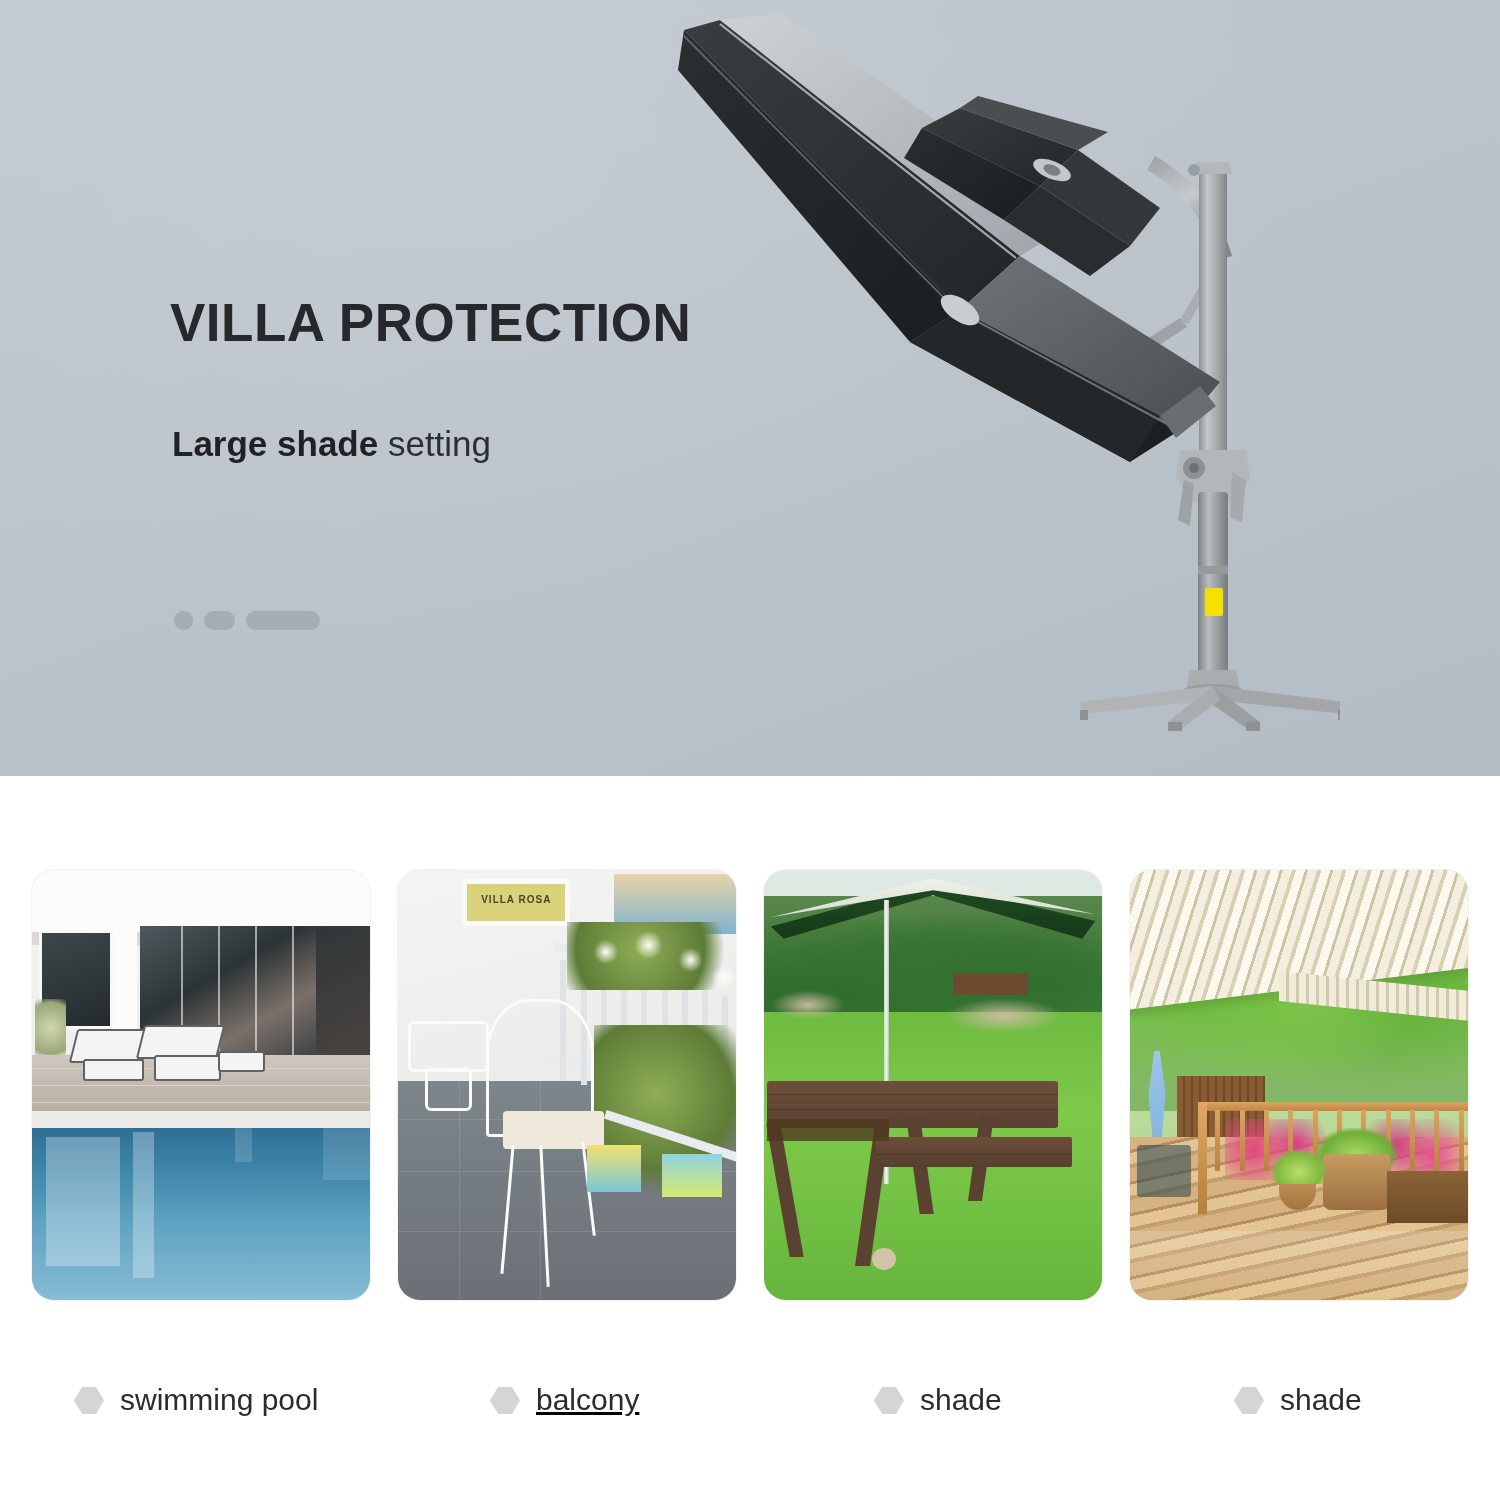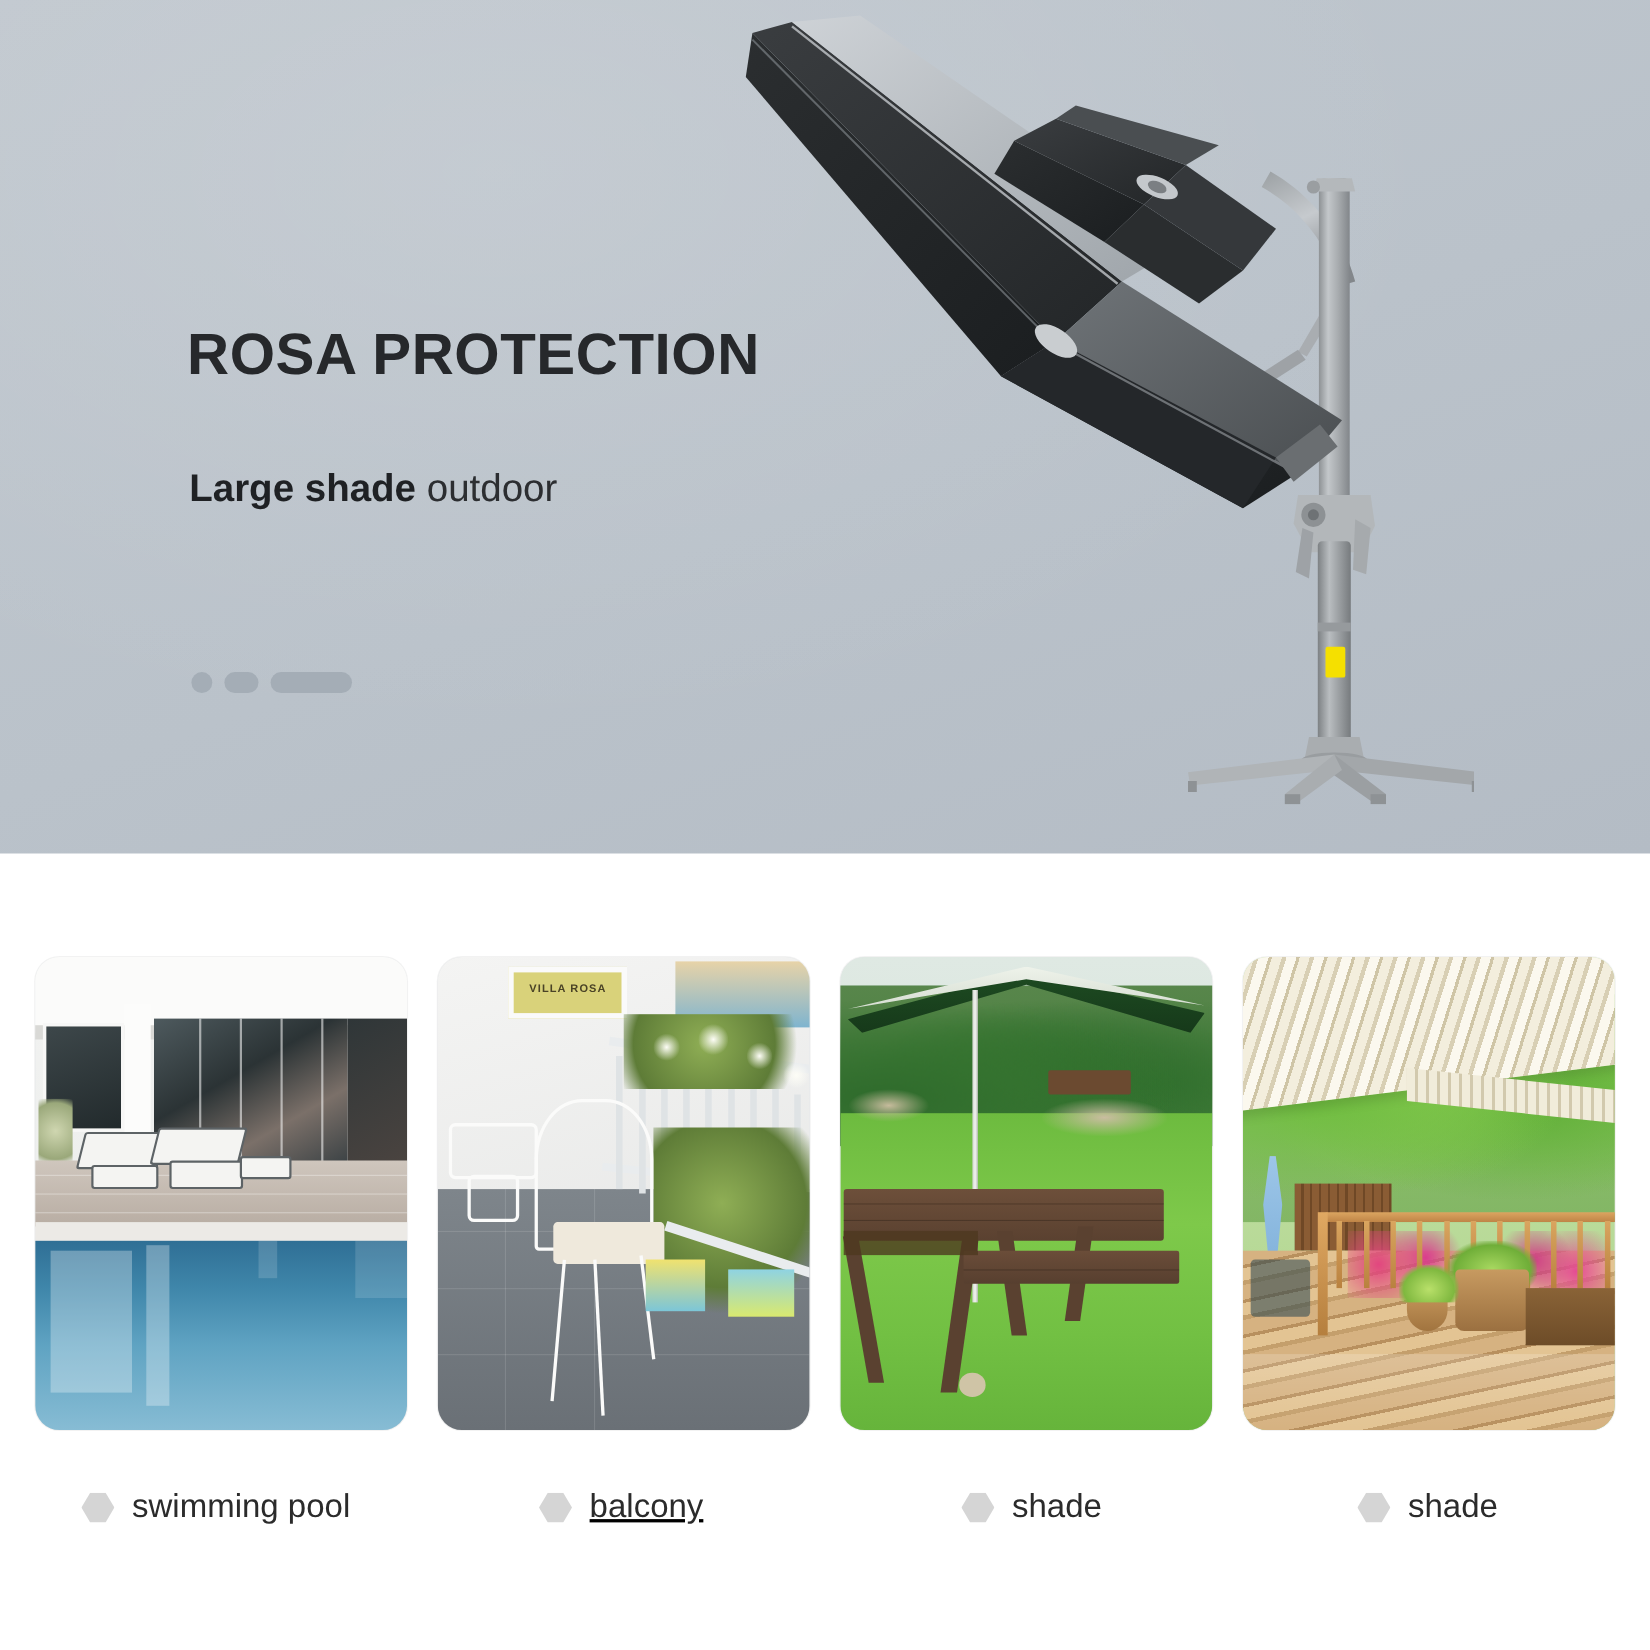--- a/index.html
+++ b/index.html
@@ -208,7 +208,7 @@
 
   <section class="hero">
 
-    <h1 class="hero-title">ROSA PROTECTION</h1>
+    <h1 class="hero-title">VILLA PROTECTION</h1>
 
     <p class="hero-sub1">
       <b>Large shade</b><span> outdoor</span>

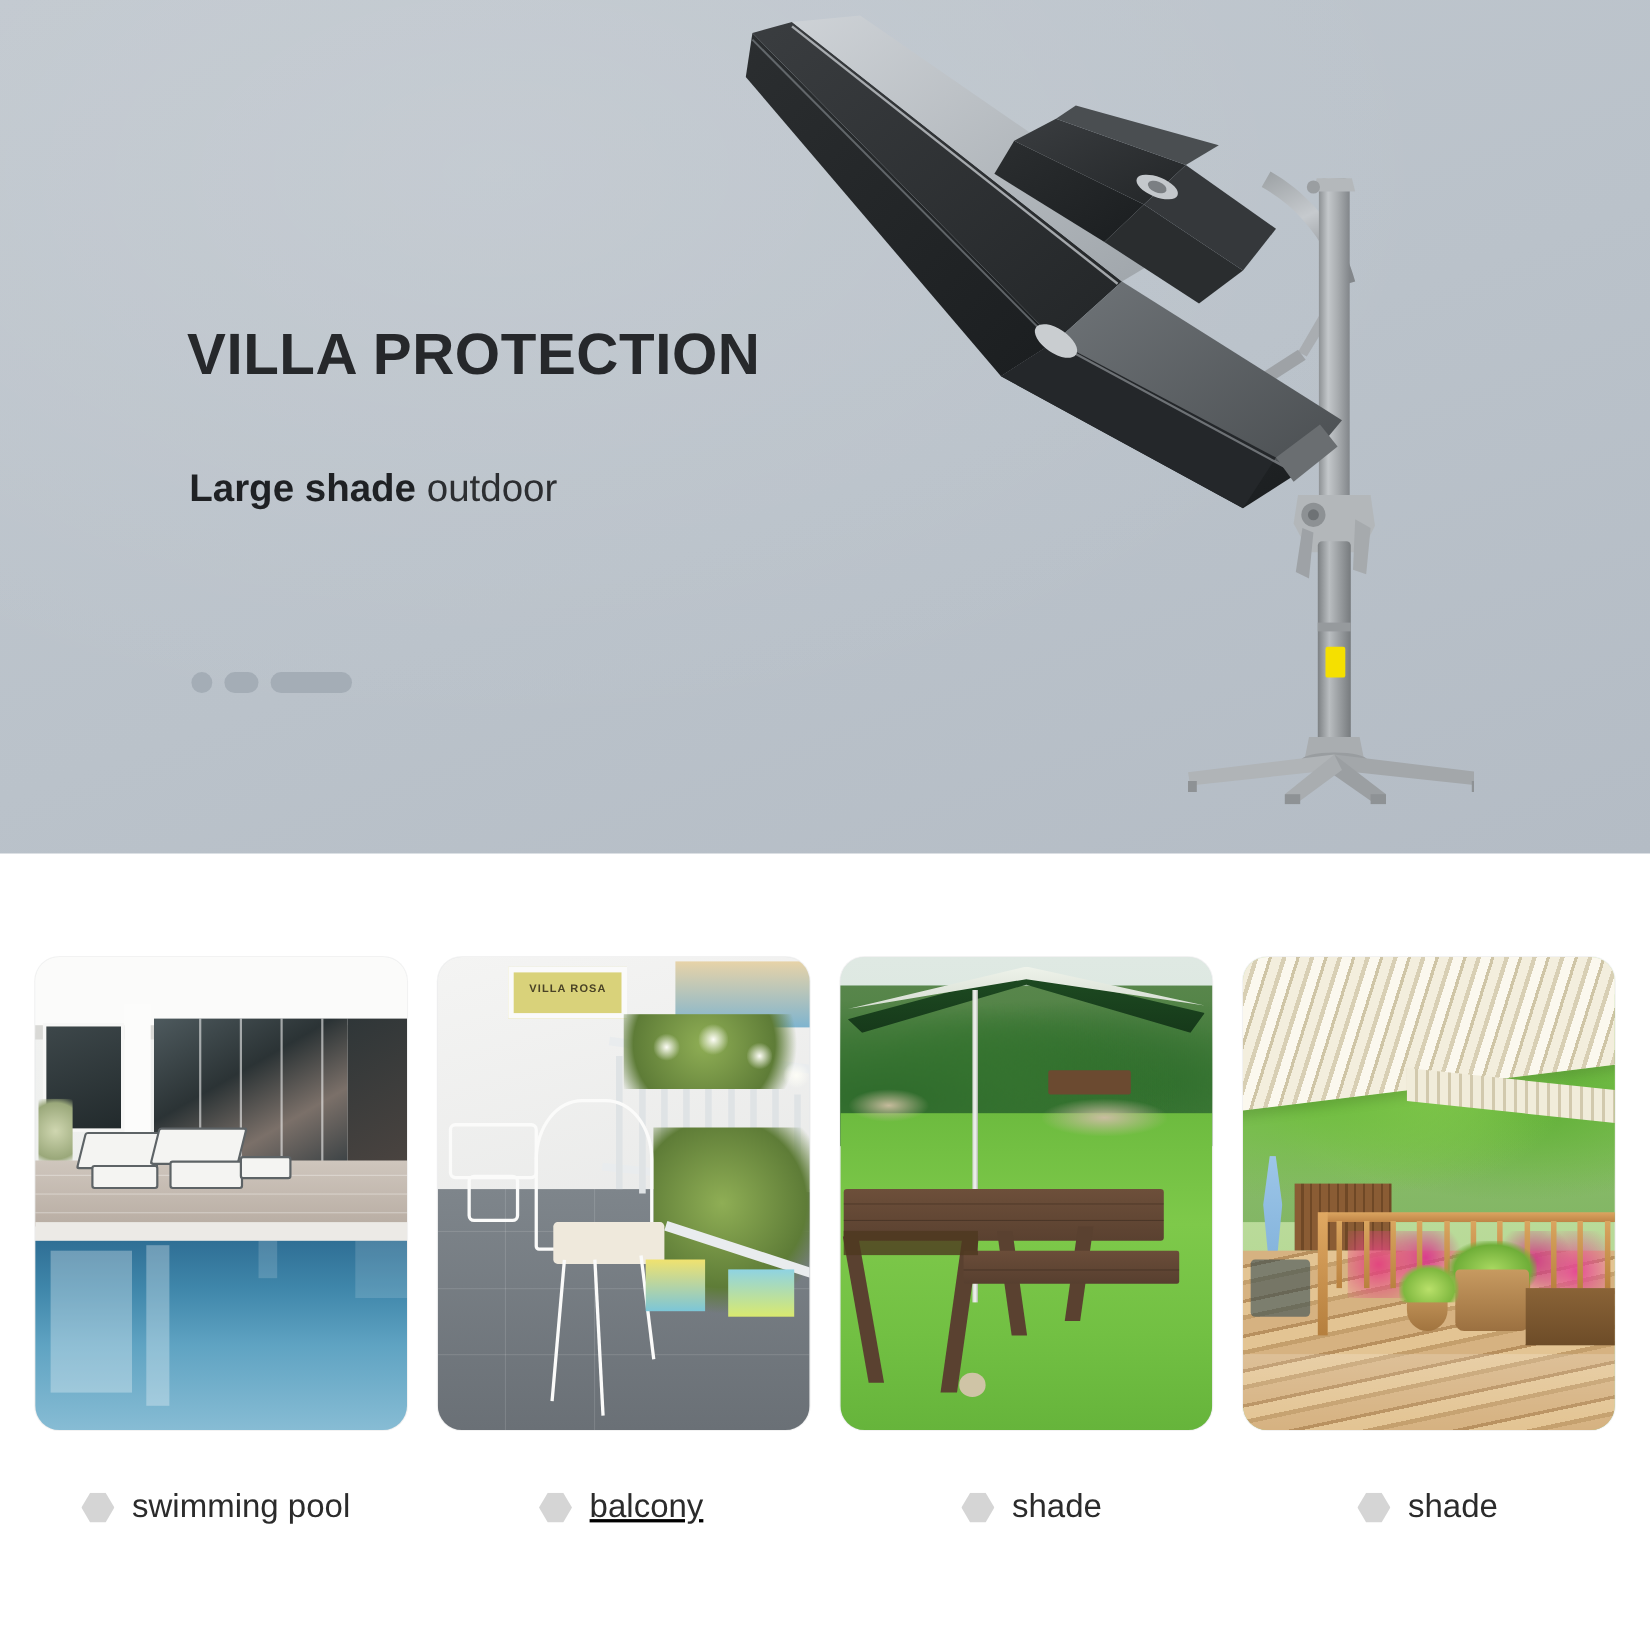--- a/index.html
+++ b/index.html
@@ -211,7 +211,7 @@
     <h1 class="hero-title">VILLA PROTECTION</h1>
 
     <p class="hero-sub1">
-      <b>Large shade</b><span> outdoor</span>
+      <b>Large shade</b><span> setting</span>
     </p>
 
 

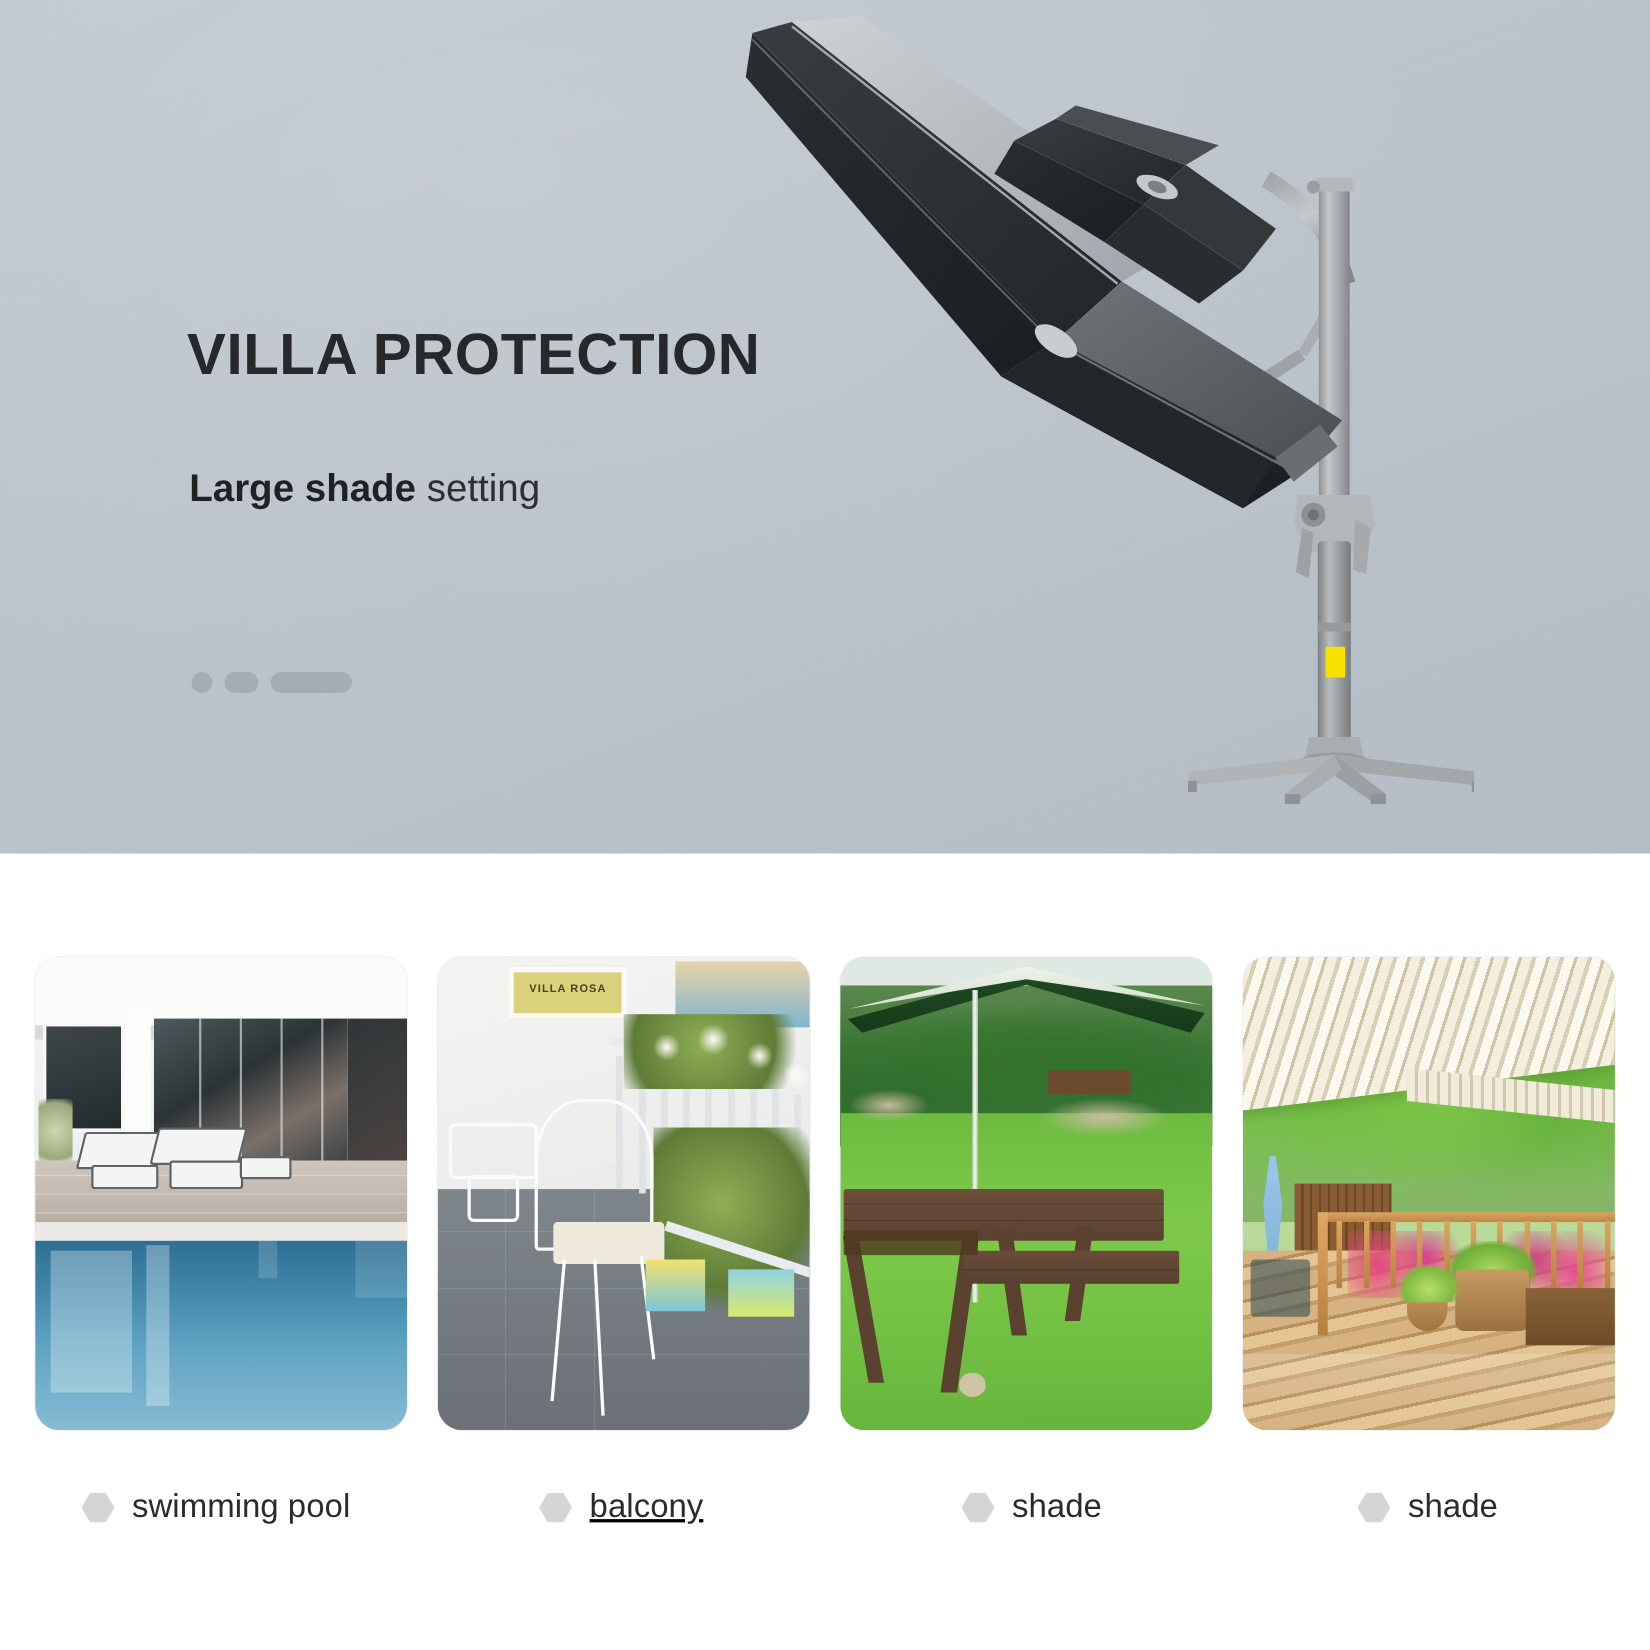--- a/index.html
+++ b/index.html
@@ -61,7 +61,7 @@
   .card .scene { position: absolute; inset: 0; }
 
   .labels {
-    position: absolute; left: 32px; top: 566px; width: 1436px; height: 56px;
+    position: absolute; left: 32px; top: 596px; width: 1436px; height: 56px;
     display: flex; justify-content: space-between;
   }
   .label-cell { width: 338px; display: flex; align-items: center; }

